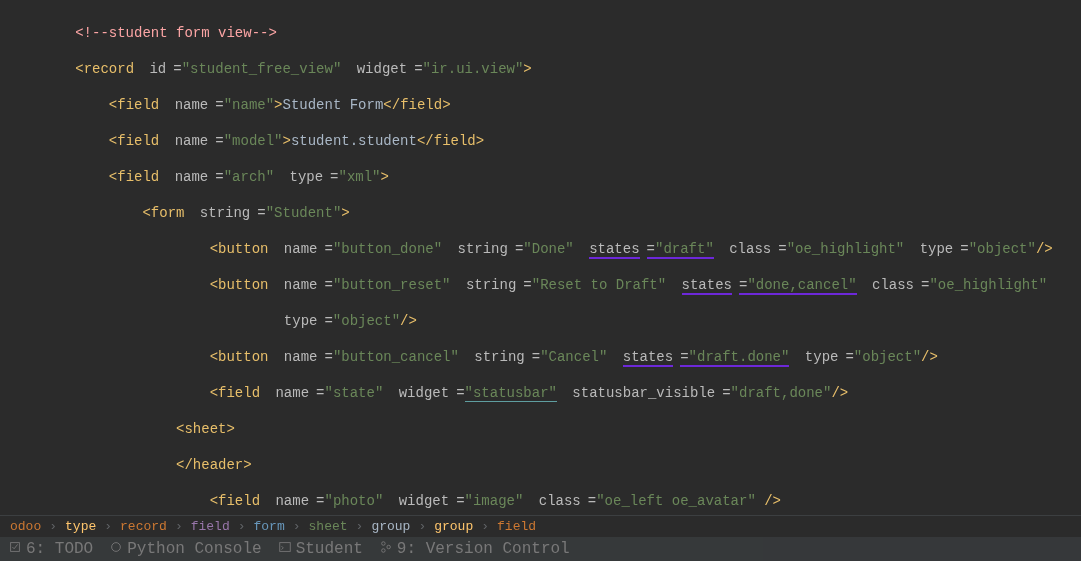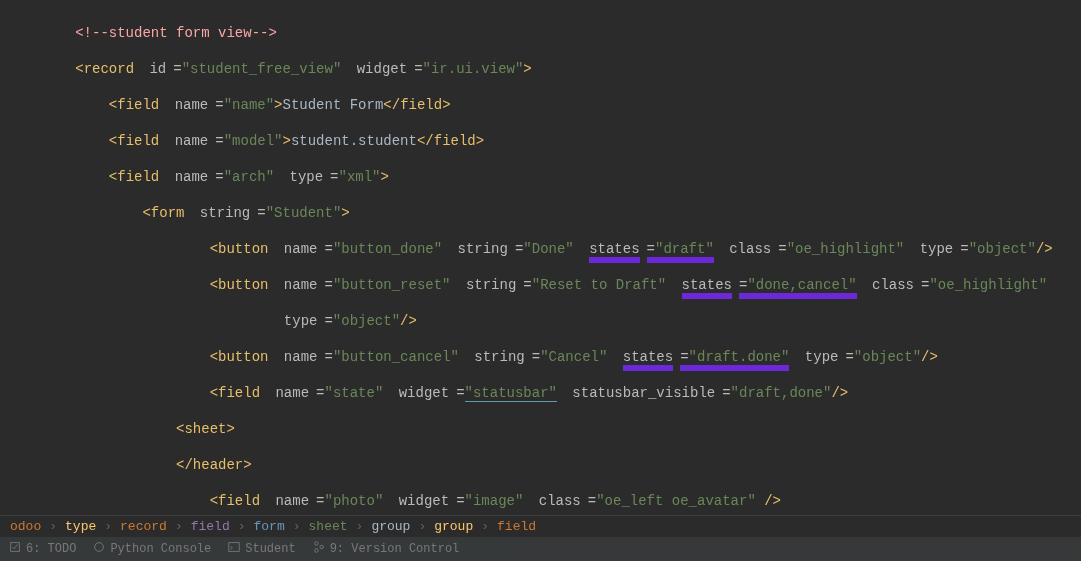--- a/index.html
+++ b/index.html
@@ -27,7 +27,7 @@
   .attr-name { color: #bababa; margin-left: 7px; }
   .attr-value { color: #6a8759; }
   .text-content { color: #a9b7c6; margin-top: 40px; }
-  .underline-pink { border-bottom: 6px solid #6d28d9; }
+  .underline-pink { border-bottom: 2px solid #6d28d9; }
   .underline-teal { border-bottom: 1px solid #5f9ea0; }
   
   .breadcrumb {

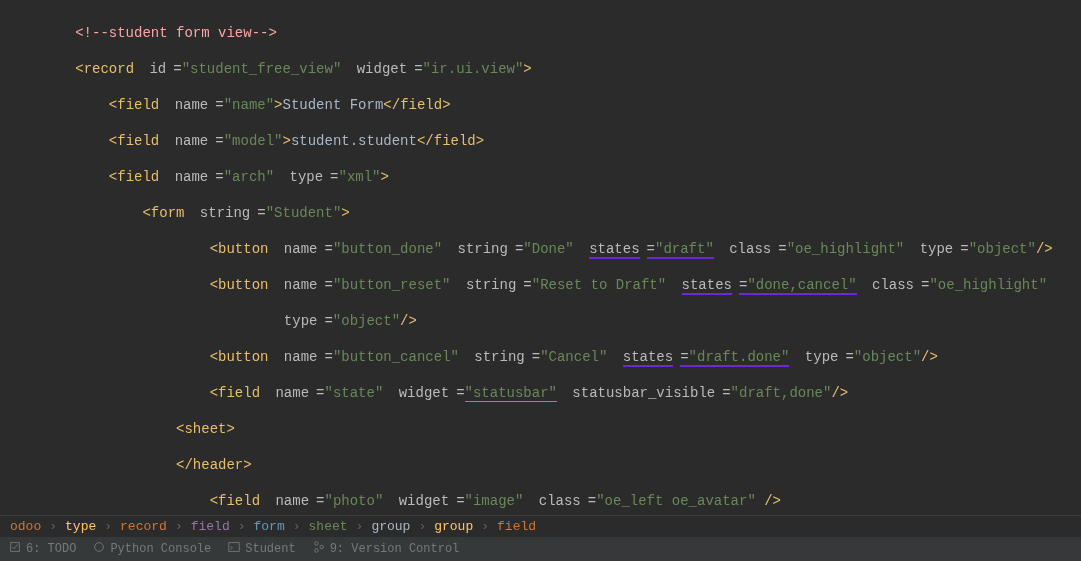--- a/index.html
+++ b/index.html
@@ -64,7 +64,7 @@
     background: #3c3f41;
     display: flex;
     padding-left: 8px;
-    font-size: 12px;
+    font-size: 16px;
     color: #999;
     opacity: 0.7;
   }

